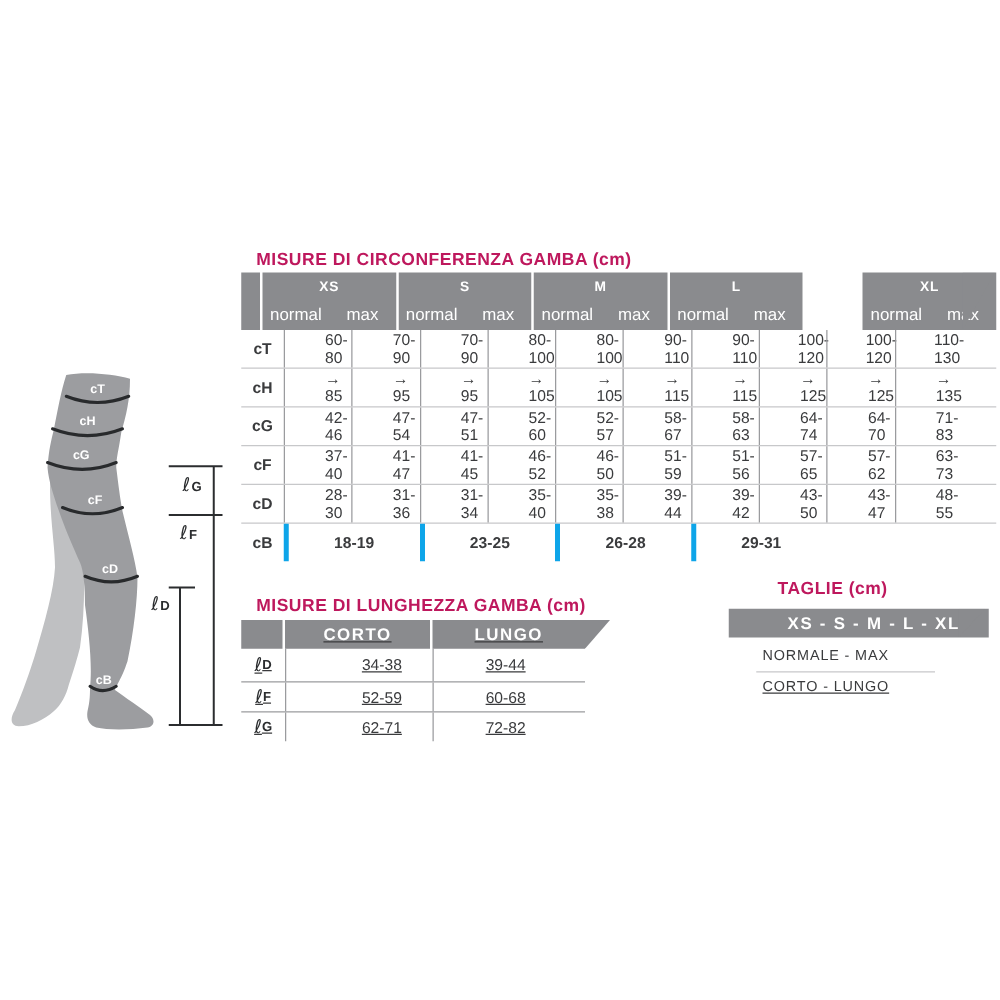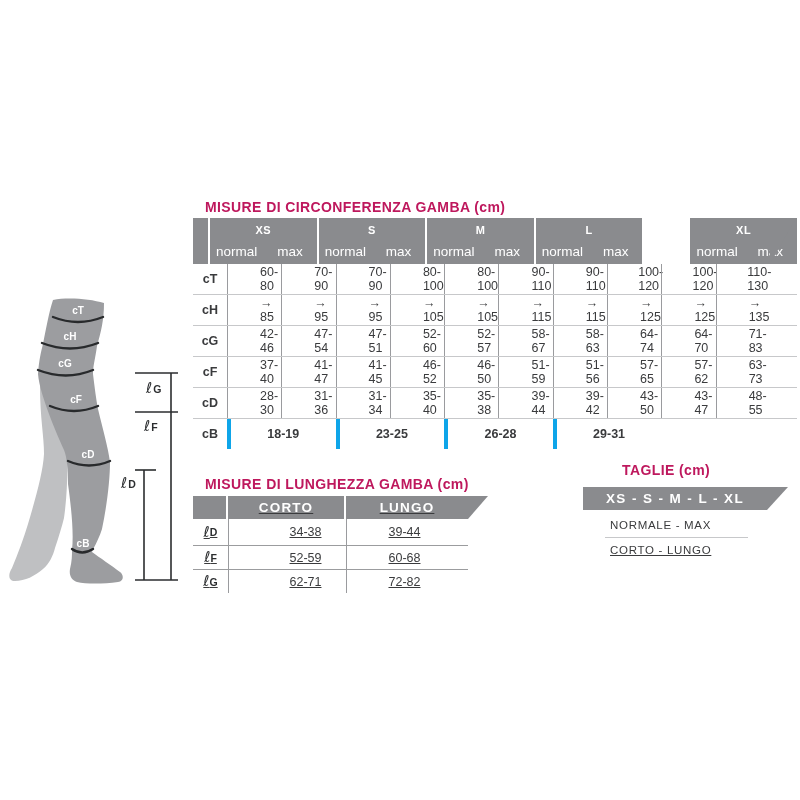--- a/index.html
+++ b/index.html
@@ -50,7 +50,7 @@
 
   
   .banner{position:absolute;left:583px;top:487px;width:184px;height:23px;background:#8a8b8e;color:#fff;
-          font-weight:bold;font-size:13.5px;letter-spacing:1.4px;display:flex;align-items:center;justify-content:center;}
+          font-weight:bold;font-size:13.5px;letter-spacing:1.4px;display:flex;align-items:center;justify-content:center;padding-left:24px;}
   .banner::after{content:"";position:absolute;left:184px;top:0;width:21px;height:23px;background:#8a8b8e;clip-path:polygon(0 0,100% 0,0 100%);}
   .pline{position:absolute;font-size:11.5px;color:#3a3b3d;letter-spacing:0.7px;white-space:nowrap;}
   .p1{left:610px;top:519px;}

